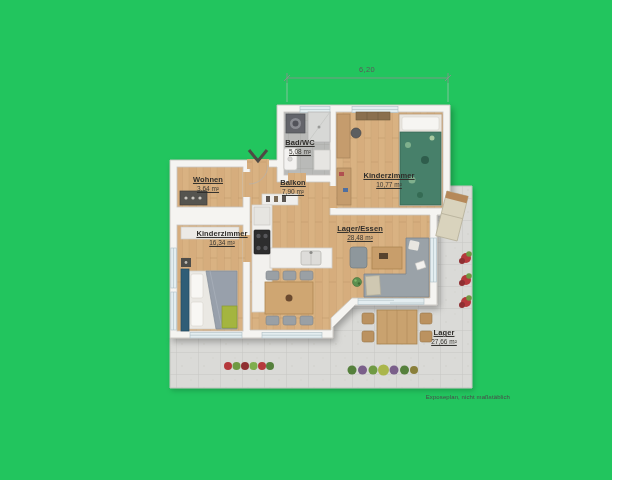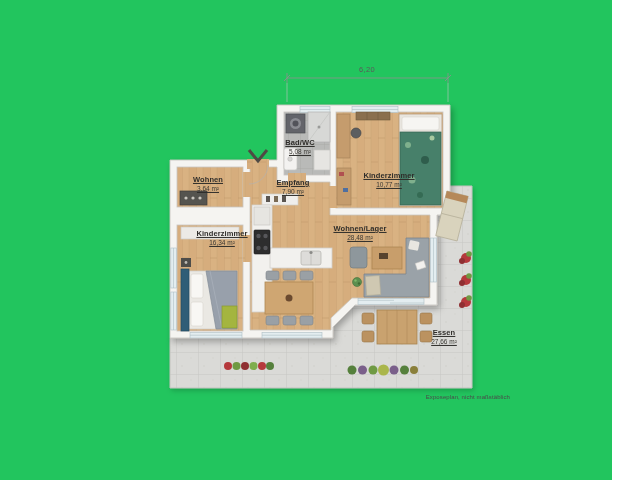--- a/index.html
+++ b/index.html
@@ -314,7 +314,7 @@
     <div class="ra">16,34 m²</div>
   </div>
   <div class="room-label" style="left:293px;top:187px">
-    <div class="rn">Empfang</div>
+    <div class="rn">Balkon</div>
     <div class="ra">7,90 m²</div>
   </div>
   <div class="room-label" style="left:300px;top:147px">

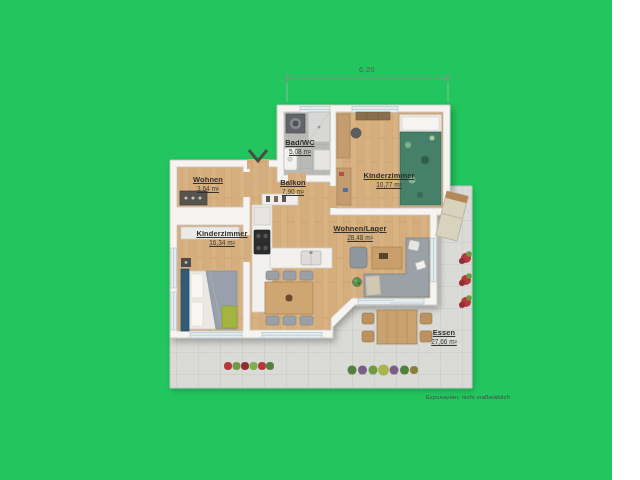--- a/index.html
+++ b/index.html
@@ -326,7 +326,7 @@
     <div class="ra">10,77 m²</div>
   </div>
   <div class="room-label" style="left:360px;top:233px">
-    <div class="rn">Wohnen/Lager</div>
+    <div class="rn">Lager/Essen</div>
     <div class="ra">28,48 m²</div>
   </div>
   <div class="room-label" style="left:444px;top:337px">

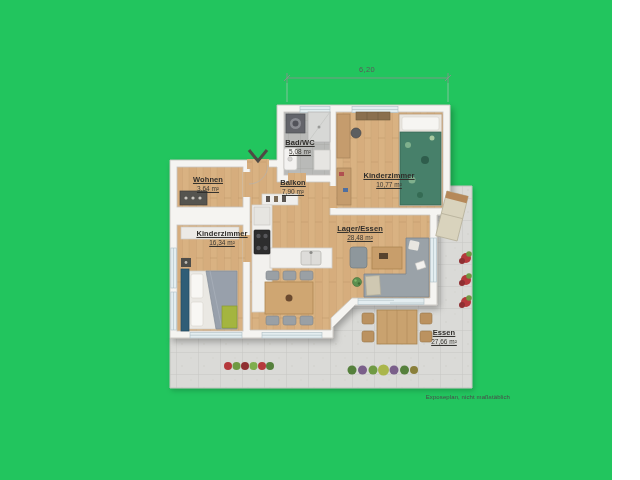--- a/index.html
+++ b/index.html
@@ -330,7 +330,7 @@
     <div class="ra">28,48 m²</div>
   </div>
   <div class="room-label" style="left:444px;top:337px">
-    <div class="rn">Essen</div>
+    <div class="rn">Lager</div>
     <div class="ra">27,66 m²</div>
   </div>
 

